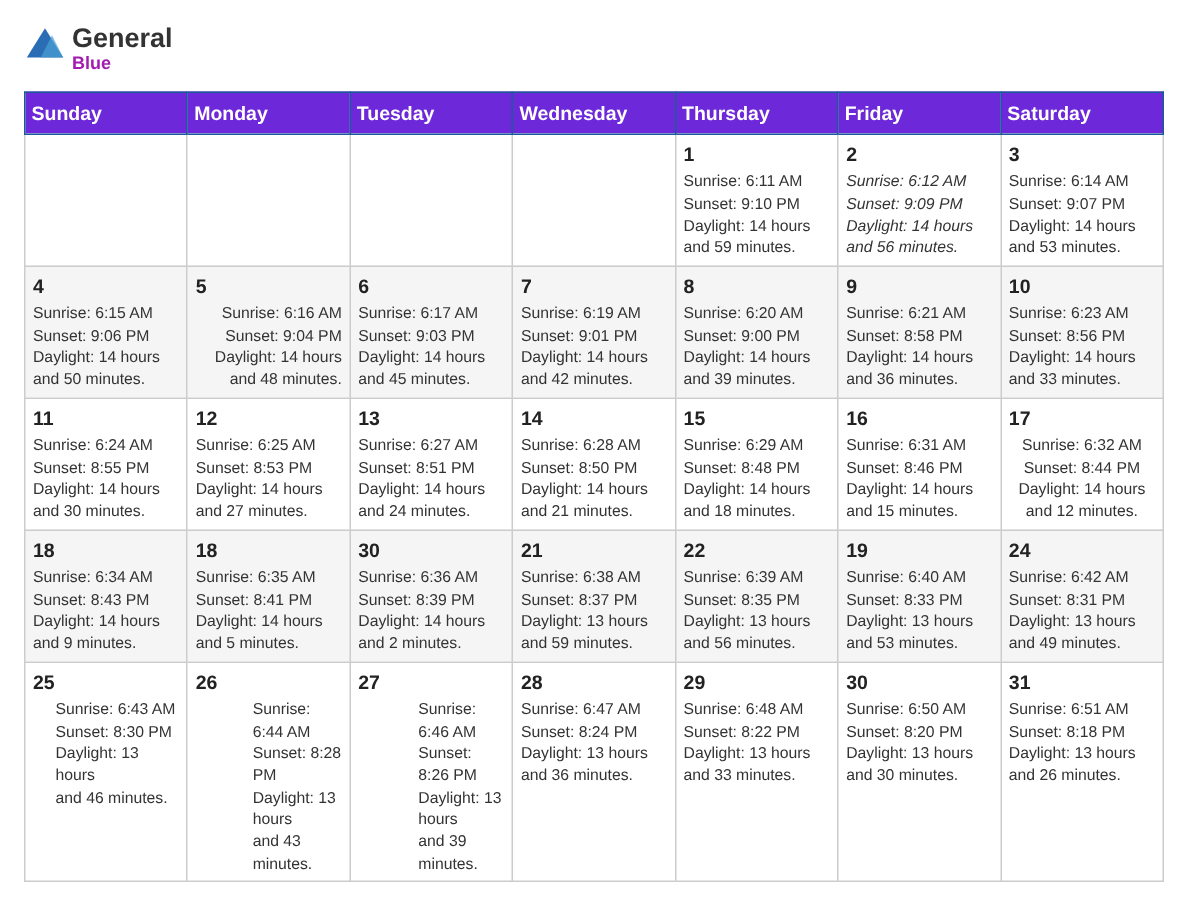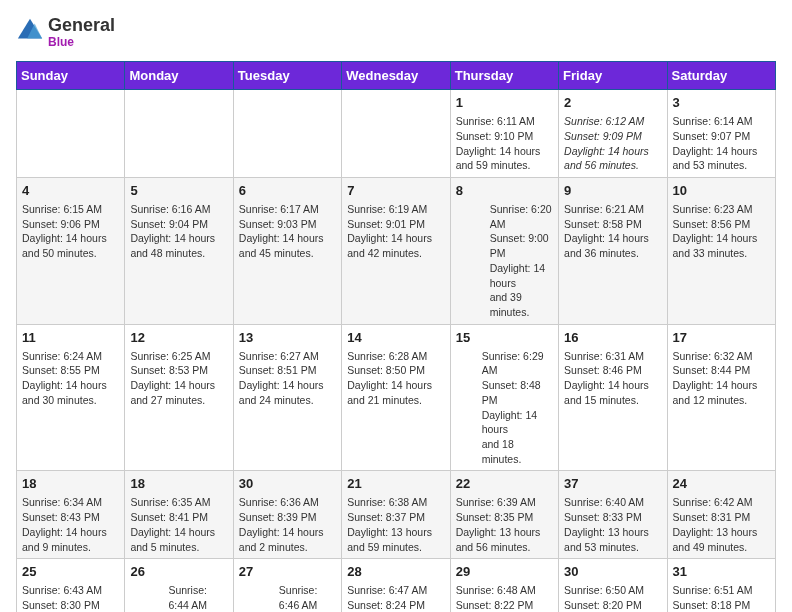--- a/index.html
+++ b/index.html
@@ -170,7 +170,7 @@
         </td>
         <td>
           <span class="day-num">5</span>
-          <div class="day-info" style="white-space: pre-line;">Sunrise: 6:16 AM
+          <div class="day-info" style="white-space: pre-line; text-align: right;">Sunrise: 6:16 AM
 Sunset: 9:04 PM
 Daylight: 14 hours
 and 48 minutes.</div>

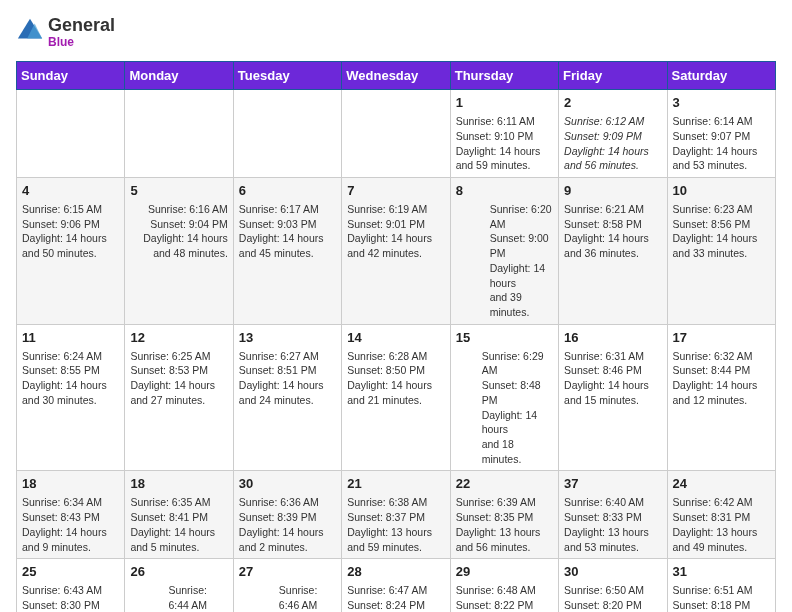--- a/index.html
+++ b/index.html
@@ -191,7 +191,7 @@
         </td>
         <td>
           <span class="day-num">8</span>
-          <div class="day-info" style="white-space: pre-line; margin-left: 34px;">Sunrise: 6:20 AM
+          <div class="day-info" style="white-space: pre-line;">Sunrise: 6:20 AM
 Sunset: 9:00 PM
 Daylight: 14 hours
 and 39 minutes.</div>

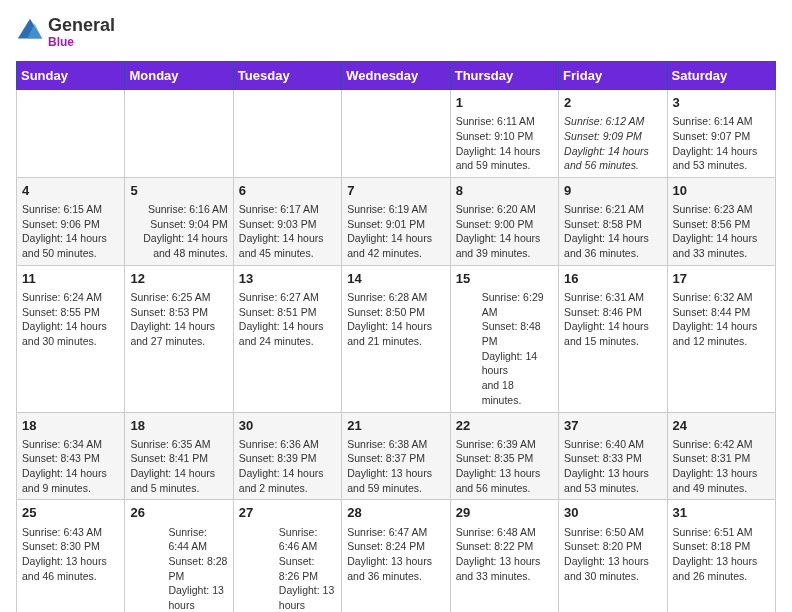--- a/index.html
+++ b/index.html
@@ -242,7 +242,7 @@
         </td>
         <td>
           <span class="day-num">15</span>
-          <div class="day-info" style="white-space: pre-line; margin-left: 26px;">Sunrise: 6:29 AM
+          <div class="day-info" style="white-space: pre-line;">Sunrise: 6:29 AM
 Sunset: 8:48 PM
 Daylight: 14 hours
 and 18 minutes.</div>

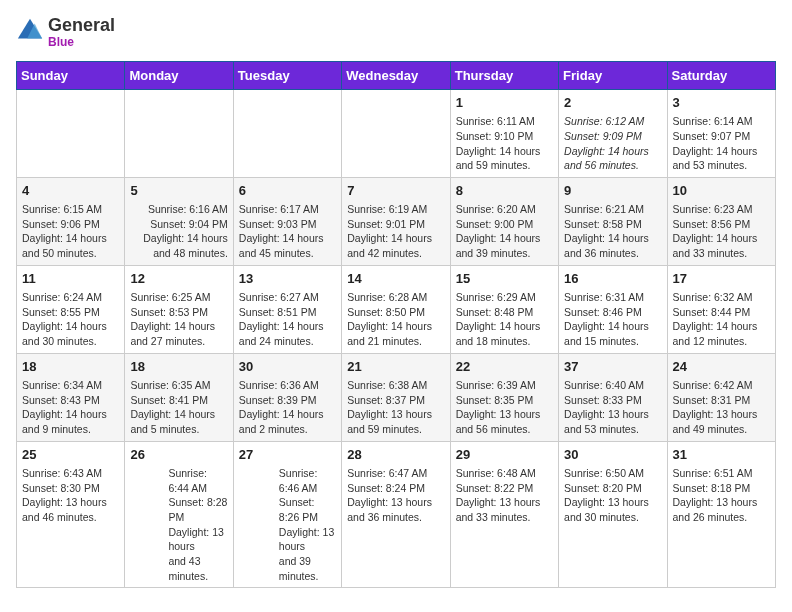--- a/index.html
+++ b/index.html
@@ -256,7 +256,7 @@
         </td>
         <td>
           <span class="day-num">17</span>
-          <div class="day-info" style="white-space: pre-line;">Sunrise: 6:32 AM
+          <div class="day-info" style="white-space: pre-line; text-align: center;">Sunrise: 6:32 AM
 Sunset: 8:44 PM
 Daylight: 14 hours
 and 12 minutes.</div>

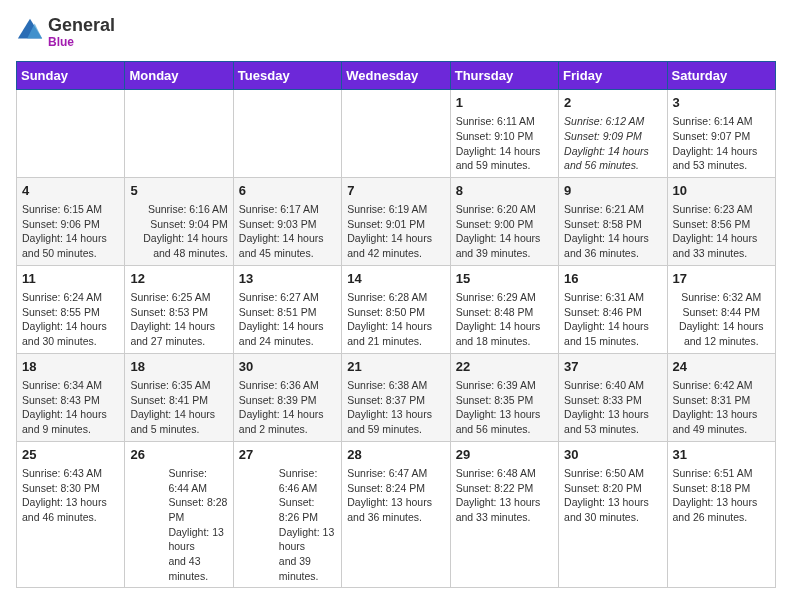--- a/index.html
+++ b/index.html
@@ -299,7 +299,7 @@
 and 56 minutes.</div>
         </td>
         <td>
-          <span class="day-num">37</span>
+          <span class="day-num">19</span>
           <div class="day-info" style="white-space: pre-line;">Sunrise: 6:40 AM
 Sunset: 8:33 PM
 Daylight: 13 hours

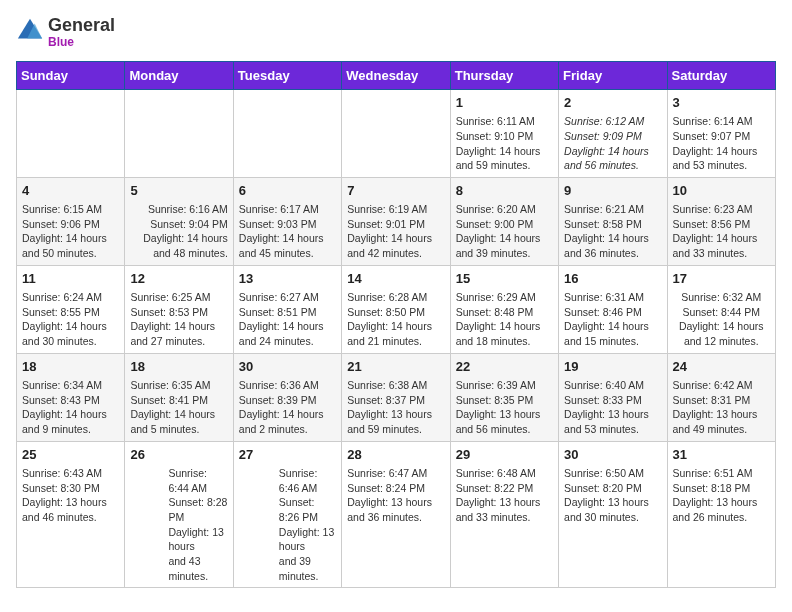--- a/index.html
+++ b/index.html
@@ -316,7 +316,7 @@
       <tr class="row-odd">
         <td>
           <span class="day-num">25</span>
-          <div class="day-info" style="white-space: pre-line;">Sunrise: 6:43 AM
+          <div class="day-info" style="white-space: pre-line; margin-left: 15px;">Sunrise: 6:43 AM
 Sunset: 8:30 PM
 Daylight: 13 hours
 and 46 minutes.</div>

